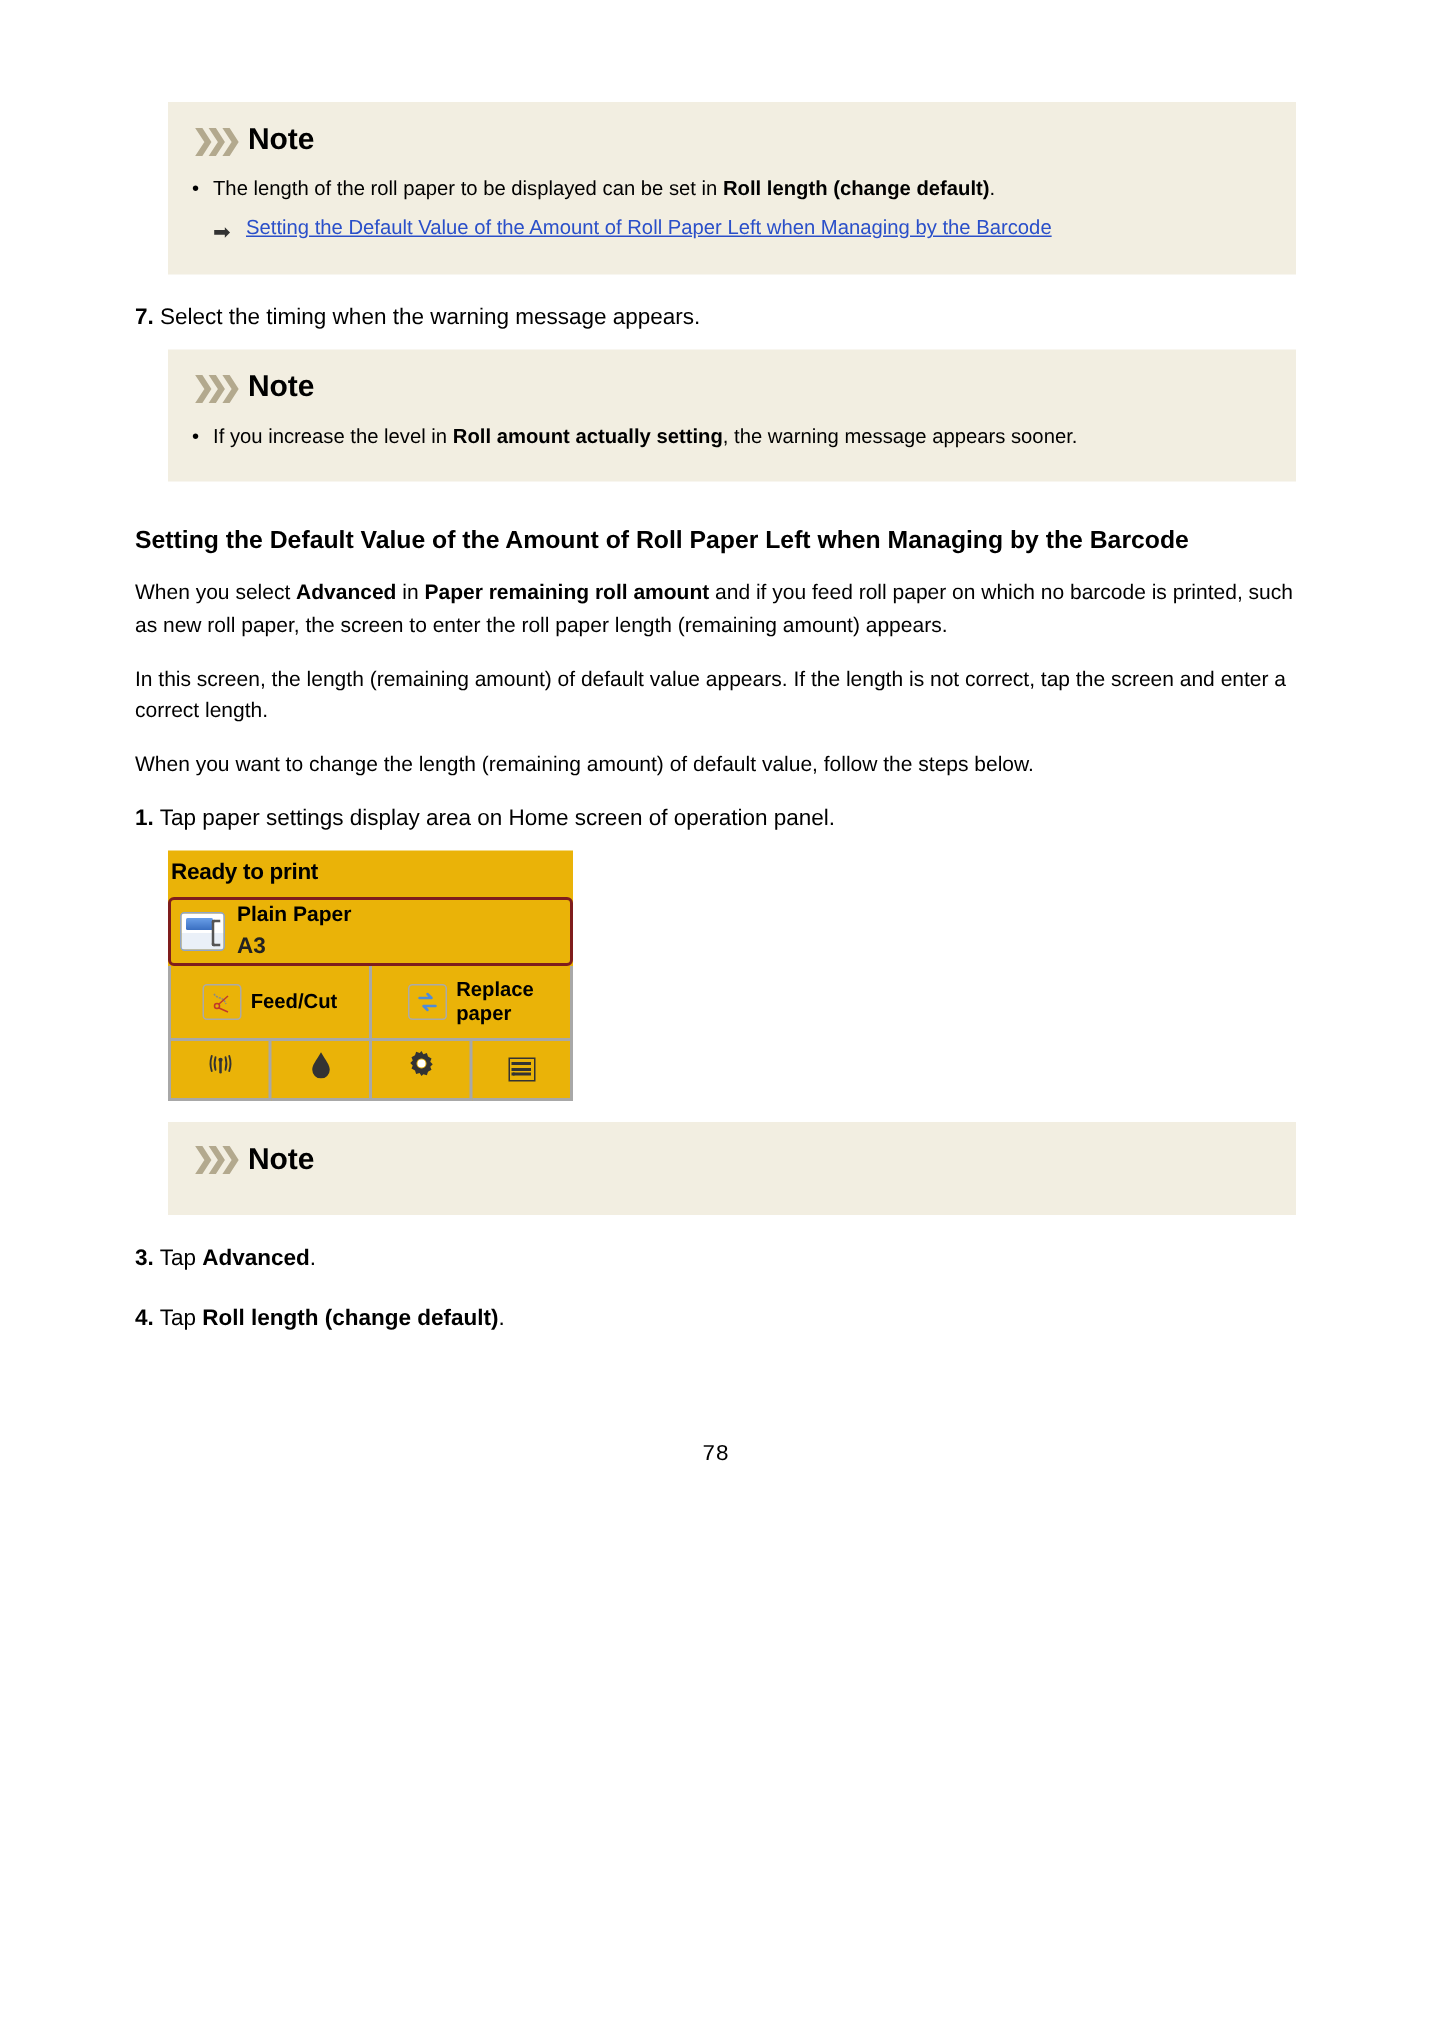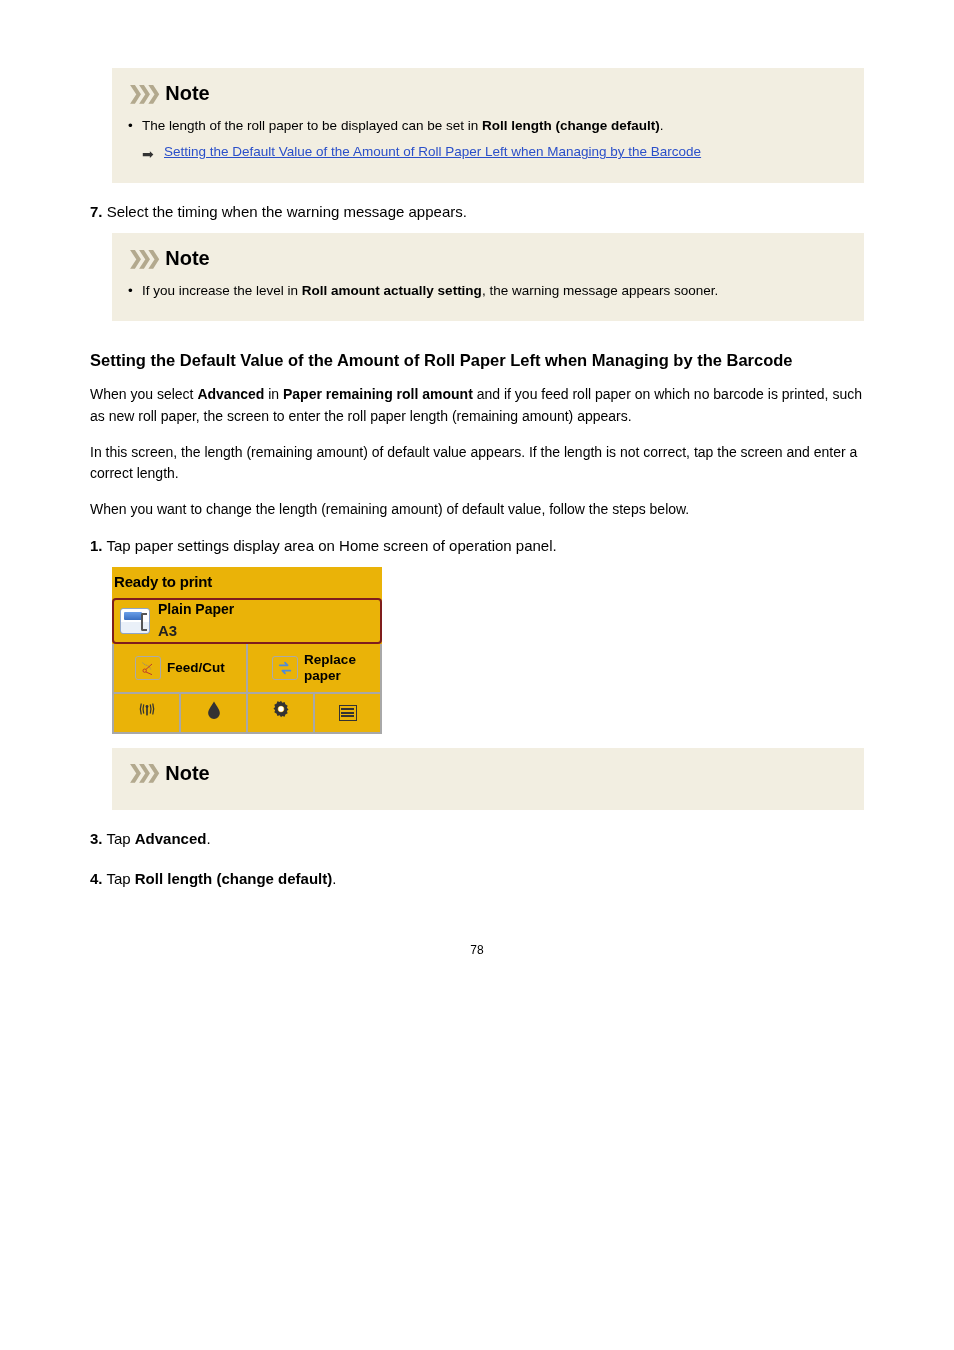--- a/index.html
+++ b/index.html
@@ -67,7 +67,7 @@
   .listbox i { display:block; height:2px; background:#333; position:relative; }
   .listbox i:before { content:""; position:absolute; left:-1px; top:0; width:2px; height:2px; background:#333; }
   ol.steps { list-style:none; margin-left: 0; }
-  .page-num { text-align:center; font-size: 12px; margin-top: 50px; }
+  .page-num { text-align:center; font-size: 15px; margin-top: 68px; font-family: Liberation Mono, monospace; }
 </style>
 </head>
 <body>

